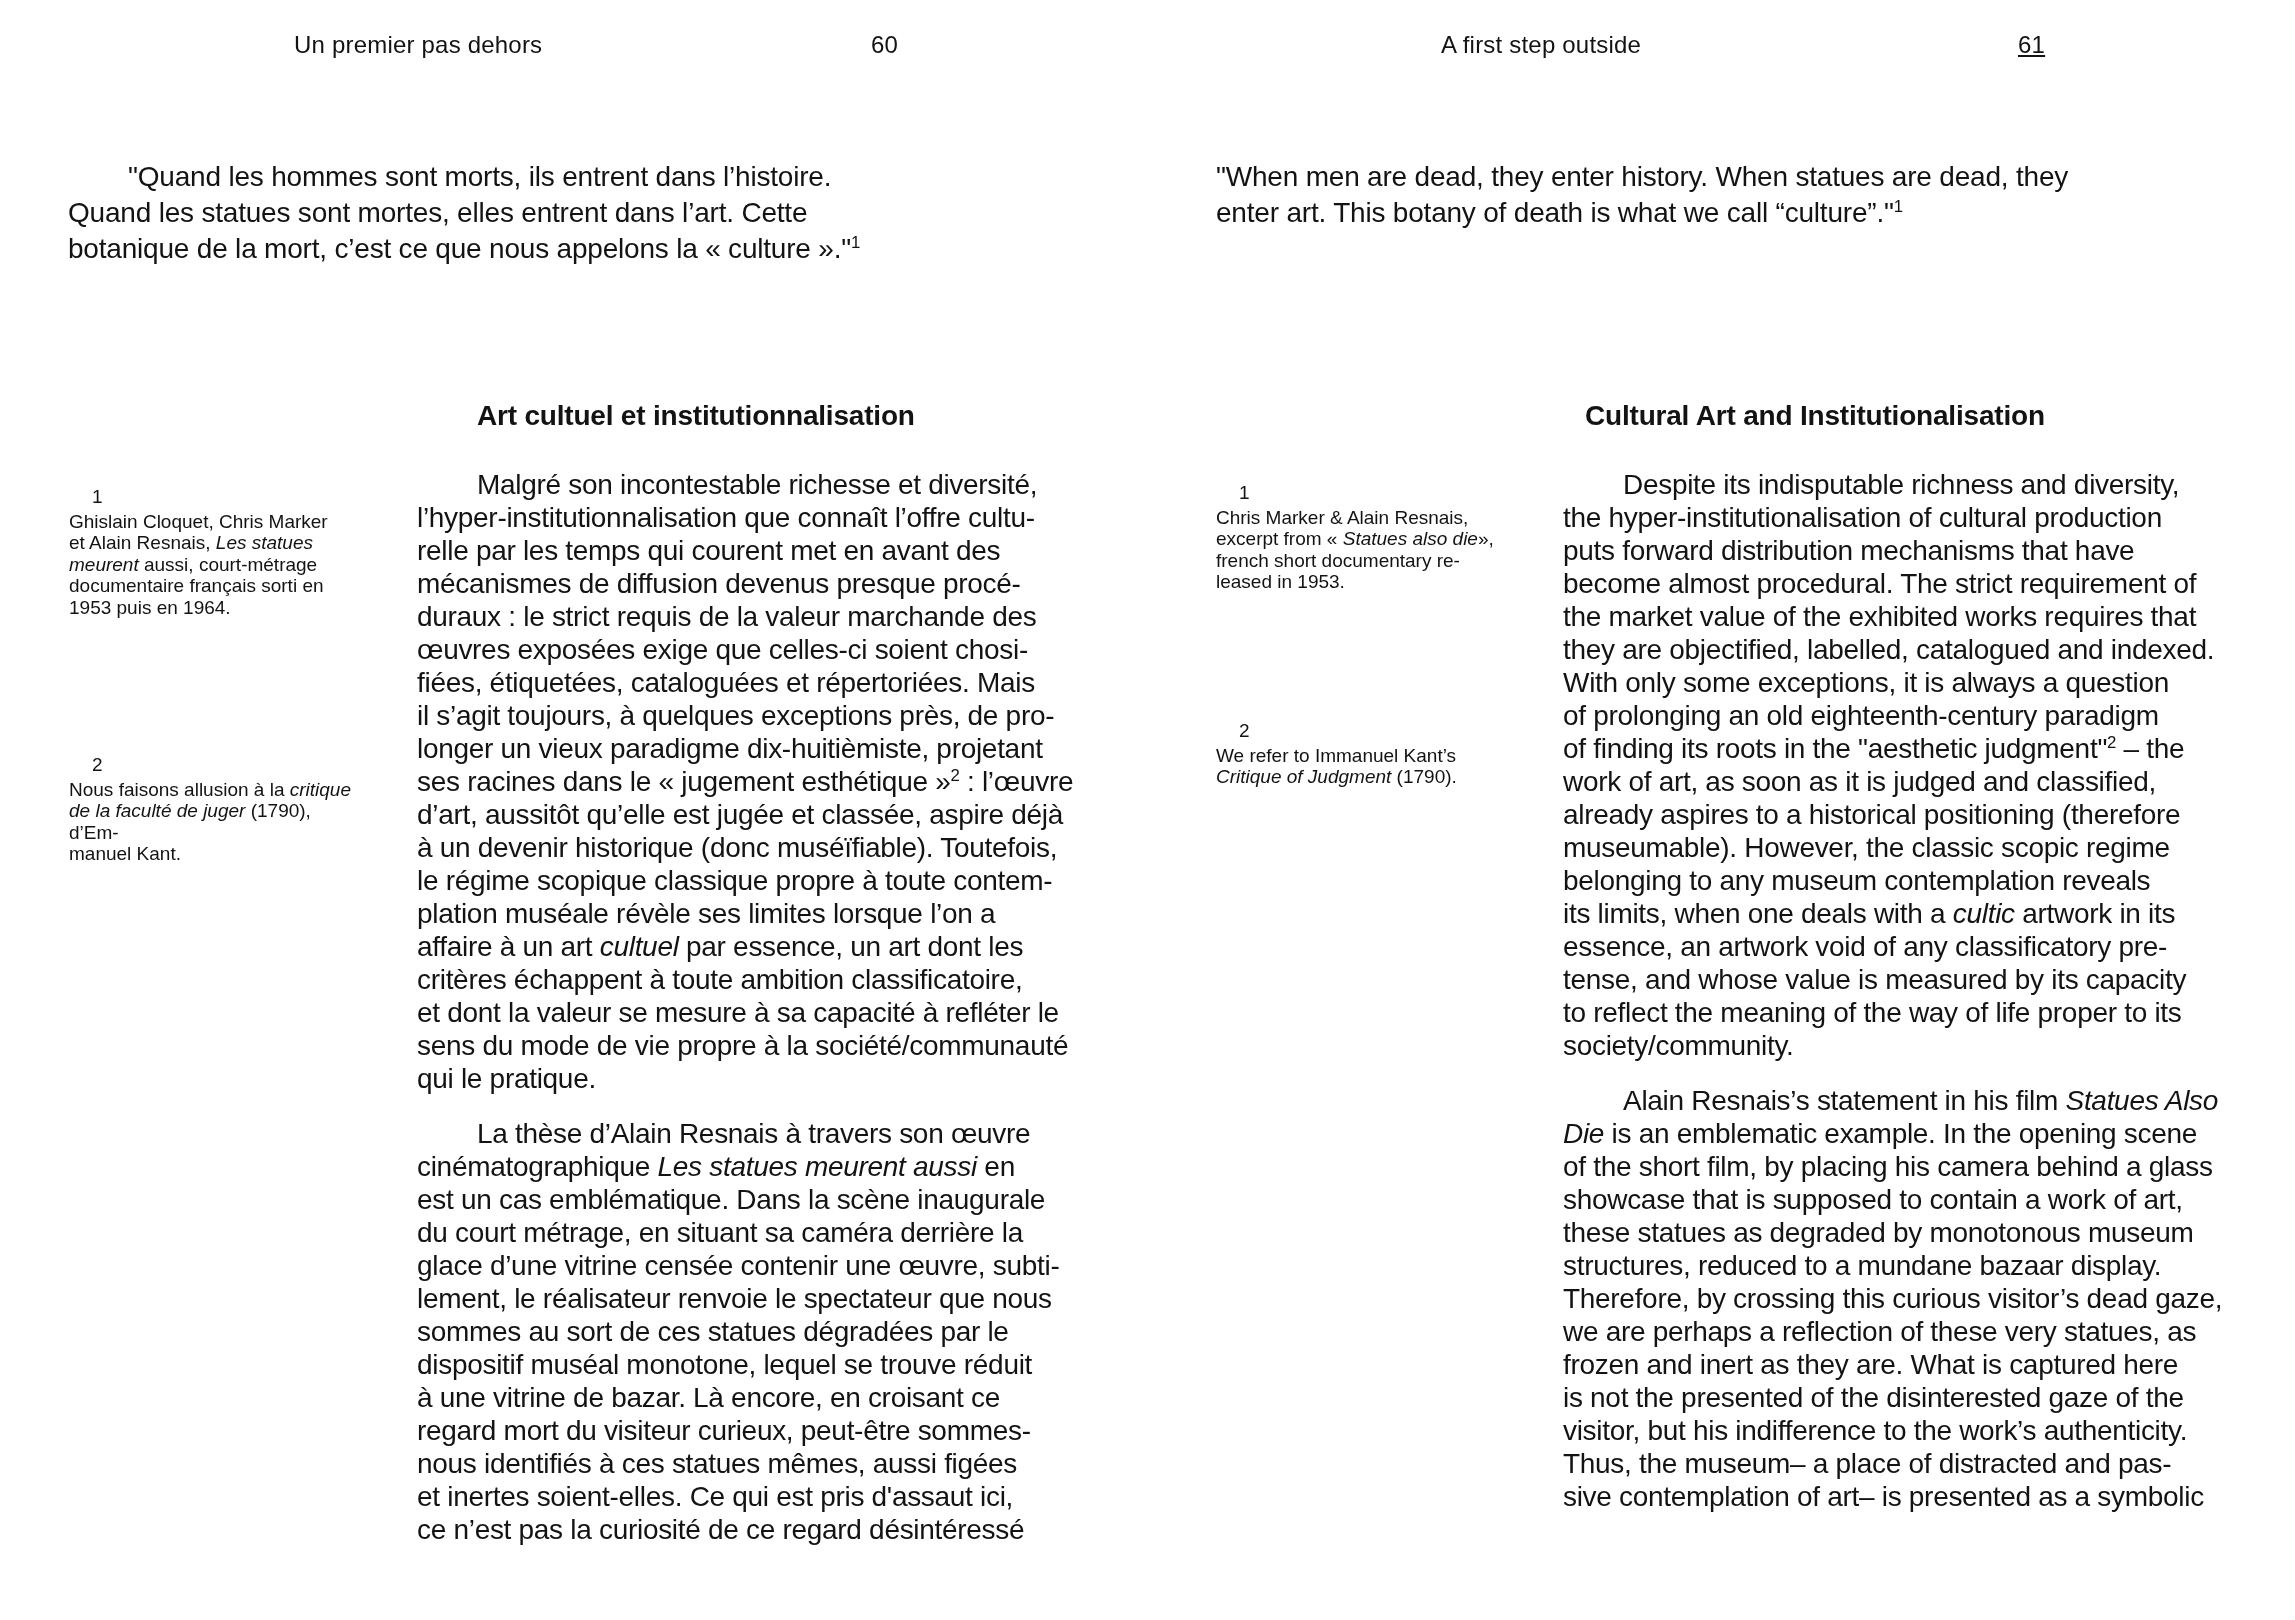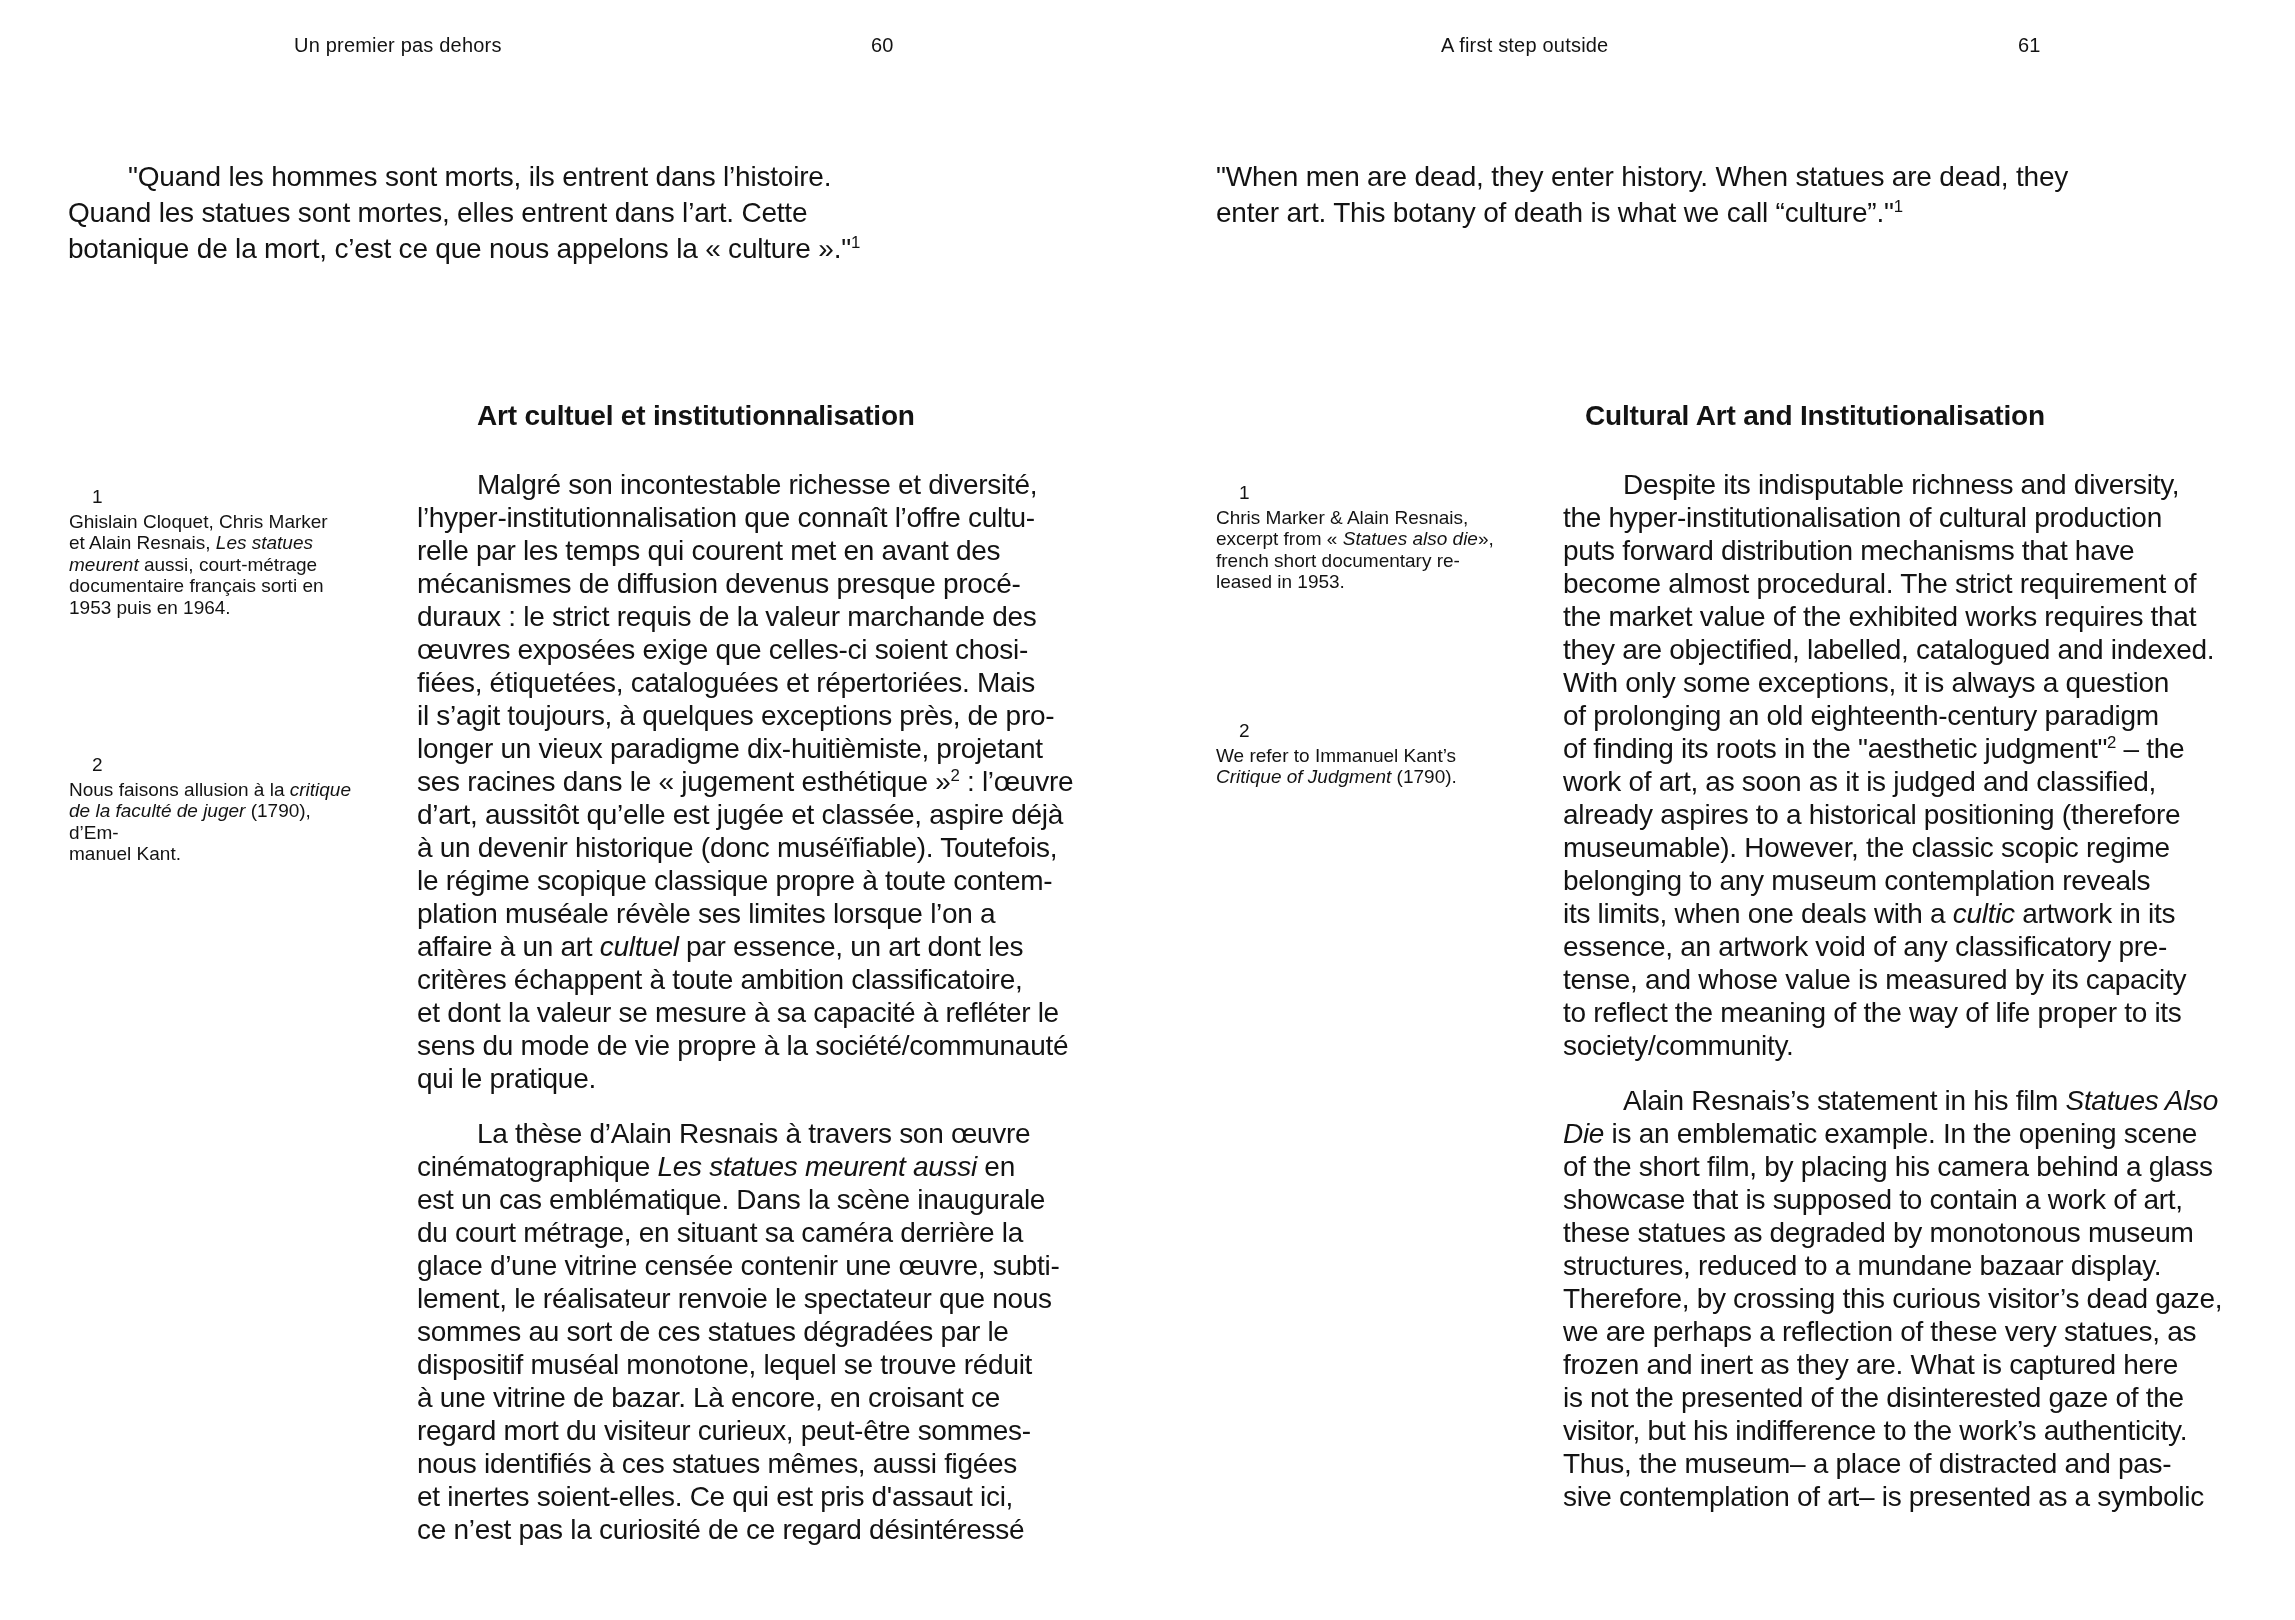--- a/index.html
+++ b/index.html
@@ -13,7 +13,7 @@
   }
   .running-head{
     position:absolute;top:33px;
-    font-size:20px;line-height:24px;letter-spacing:0.2px;
+    font-size:24px;line-height:24px;letter-spacing:0.2px;
     white-space:nowrap;
   }
   #head-left{left:294px;}

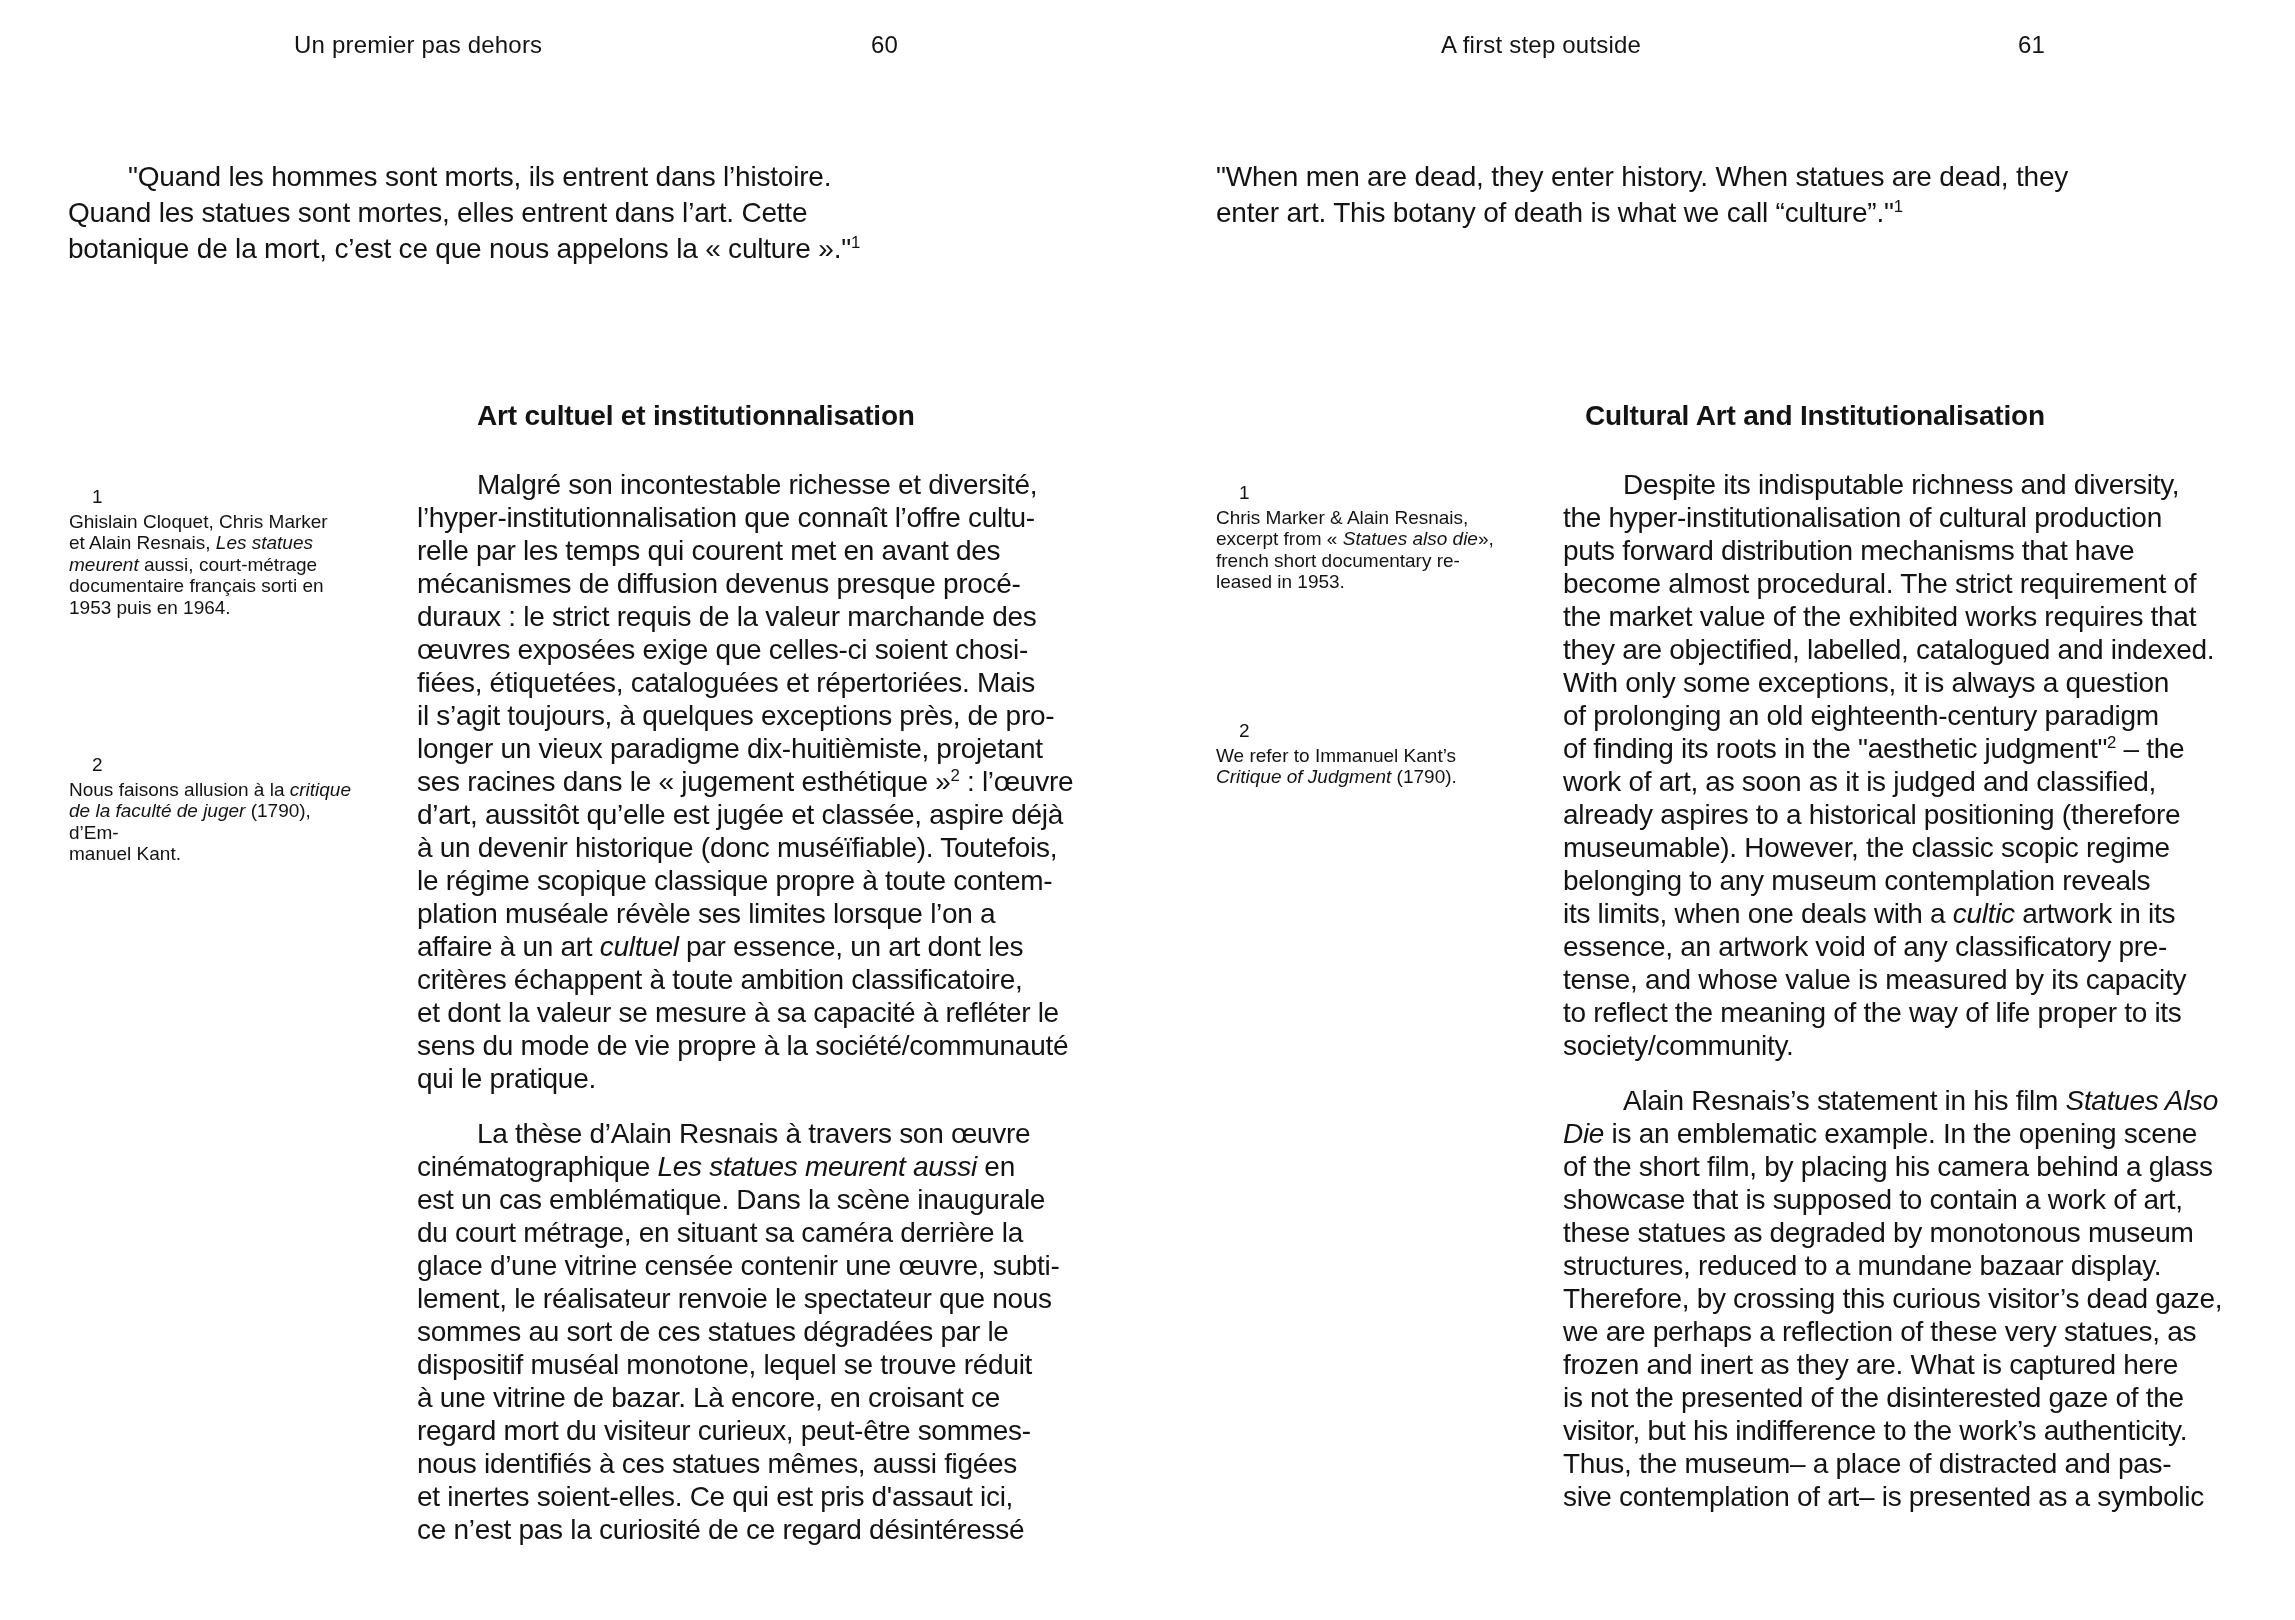--- a/index.html
+++ b/index.html
@@ -19,7 +19,7 @@
   #head-left{left:294px;}
   #num-left{left:871px;}
   #head-right{left:1441px;}
-  #num-right{left:2018px;}
+  #num-right{left:2018px;text-decoration:underline;}
 
   .epigraph{
     position:absolute;

